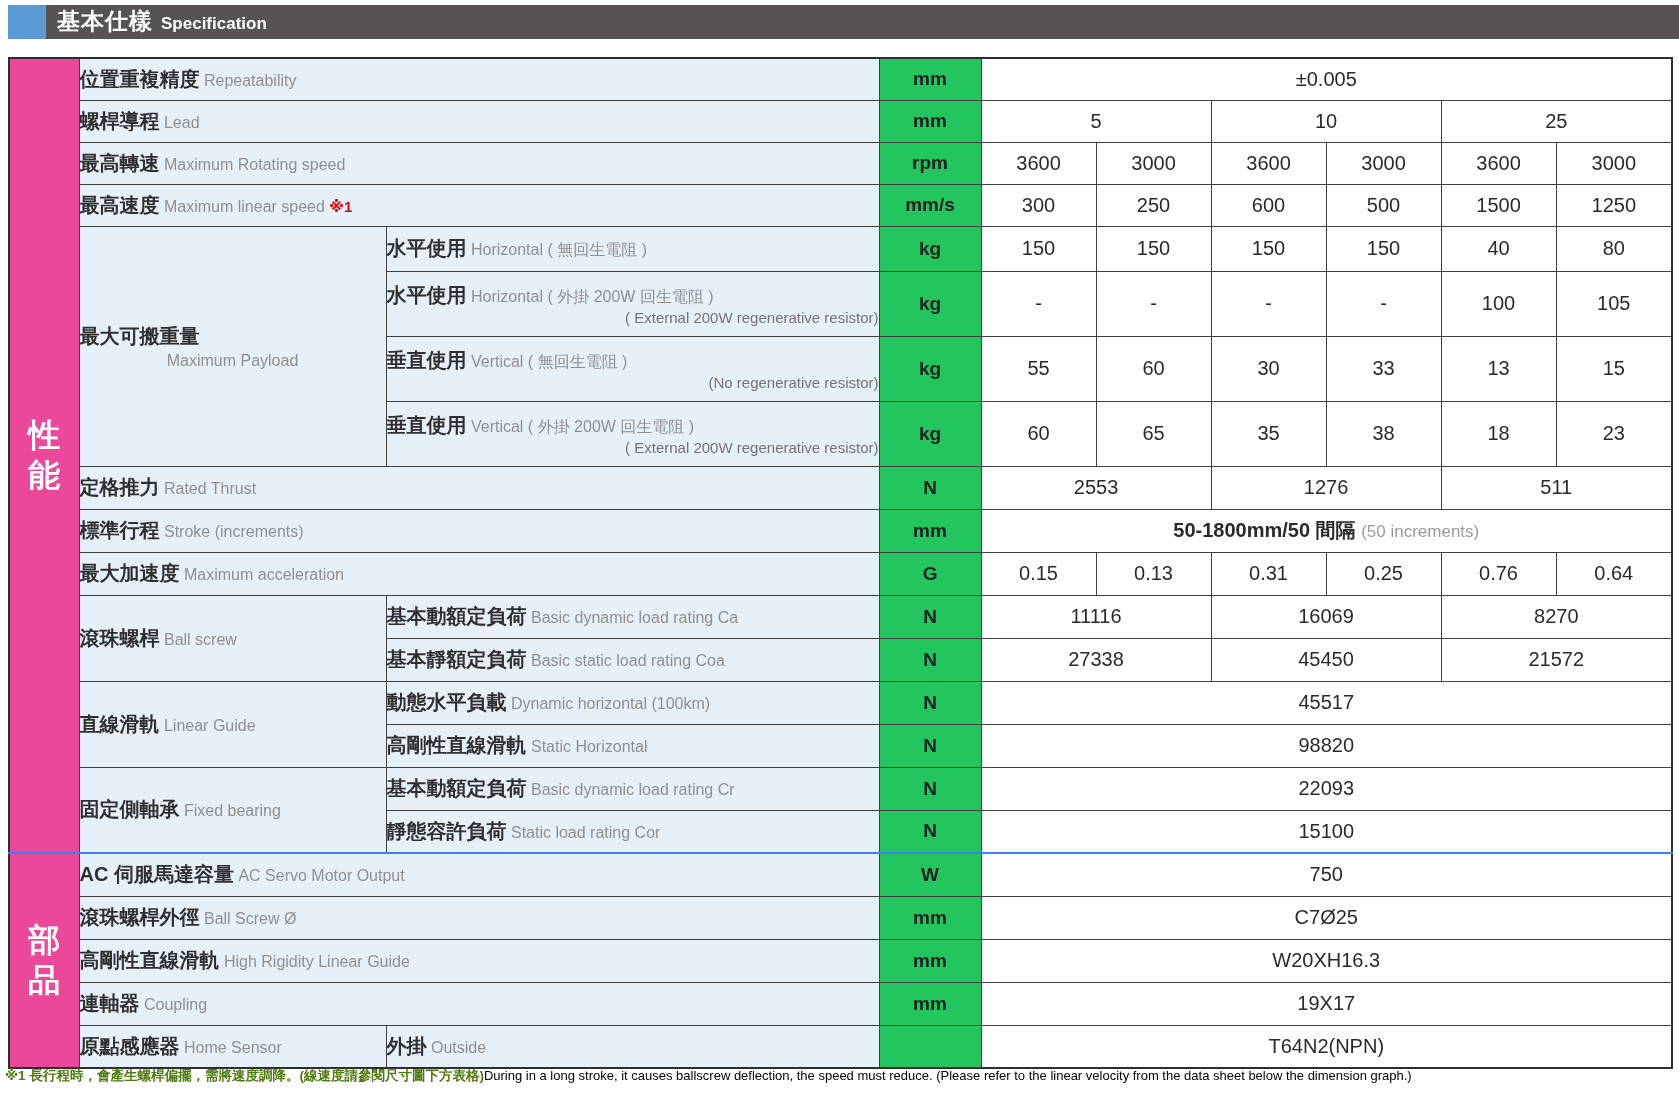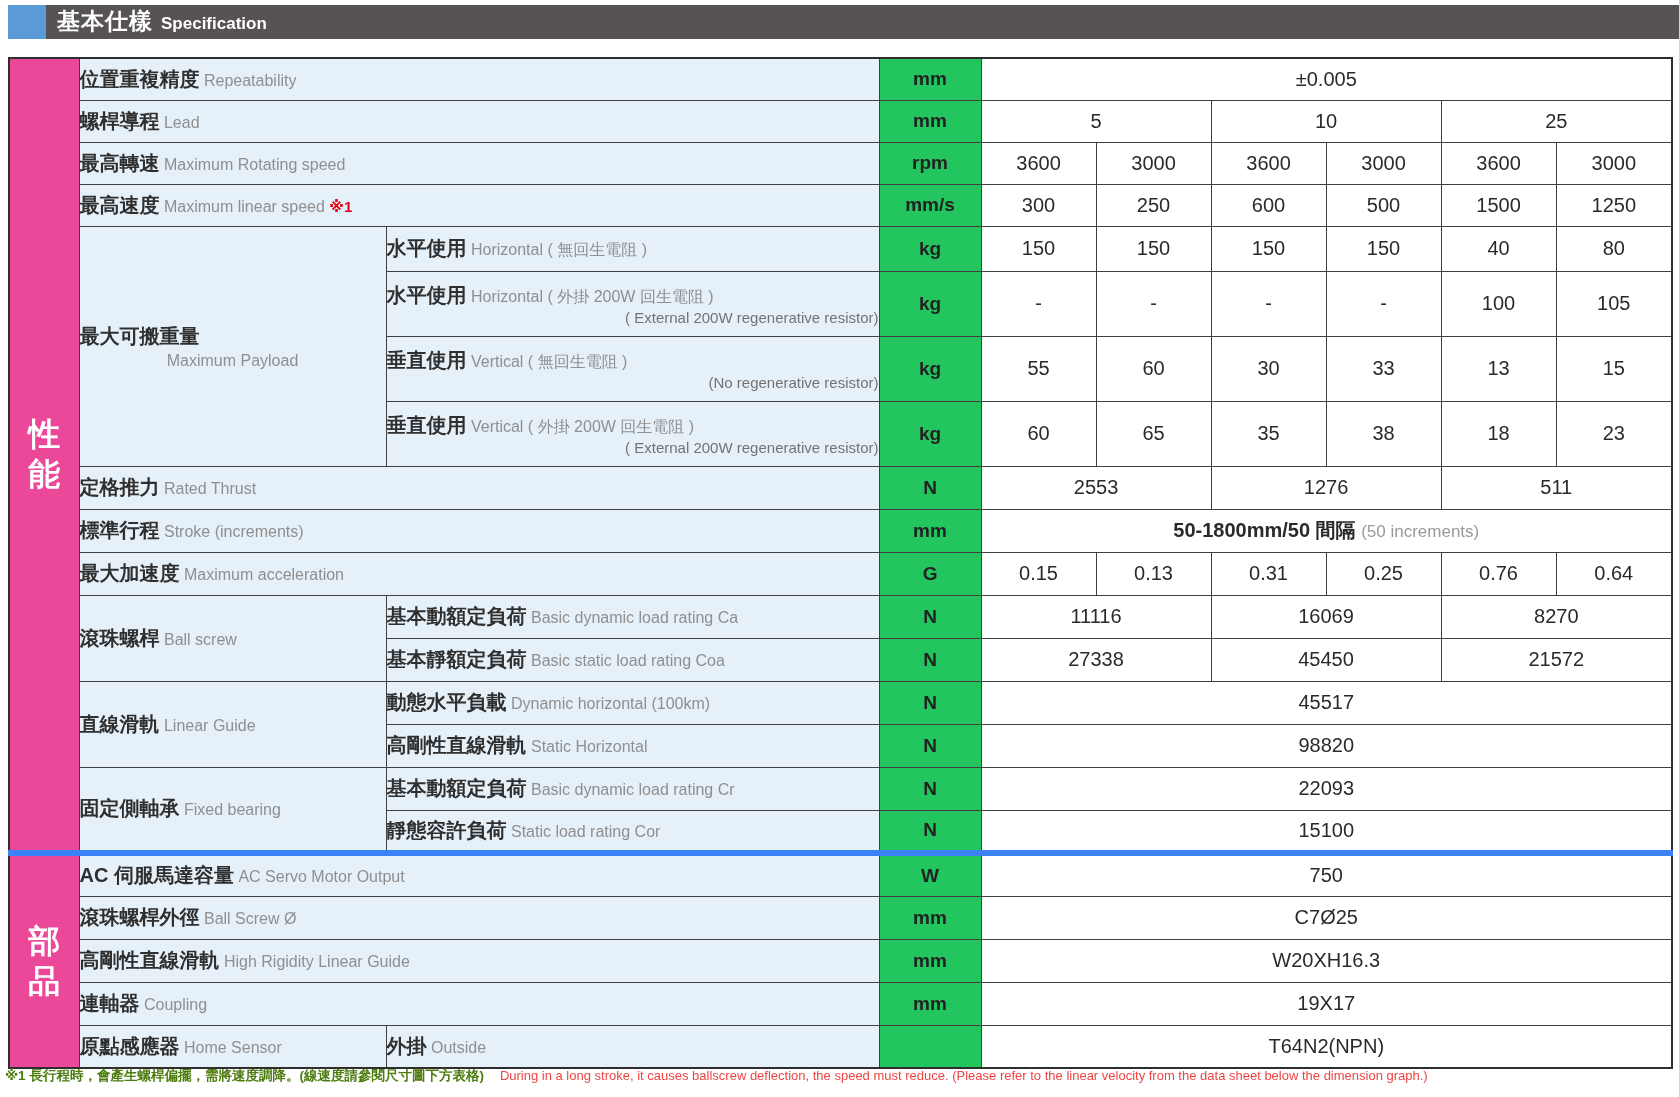--- a/index.html
+++ b/index.html
@@ -30,7 +30,7 @@
   td.unit{background:#22c55e;text-align:center;font-size:19px;font-weight:bold;color:#222;}
   td.val{background:#ffffff;text-align:center;font-size:20px;color:#2a2a2a;}
   td.val .val-sub{color:#9a9a9a;font-size:17px;}
-  tr.parts-start td{border-top:6px solid #3b82f6;}
+  tr.parts-start td{border-top:2px solid #3b82f6;}
 
   
   .footnote{position:absolute;left:5px;top:1066px;width:1670px;white-space:nowrap;}

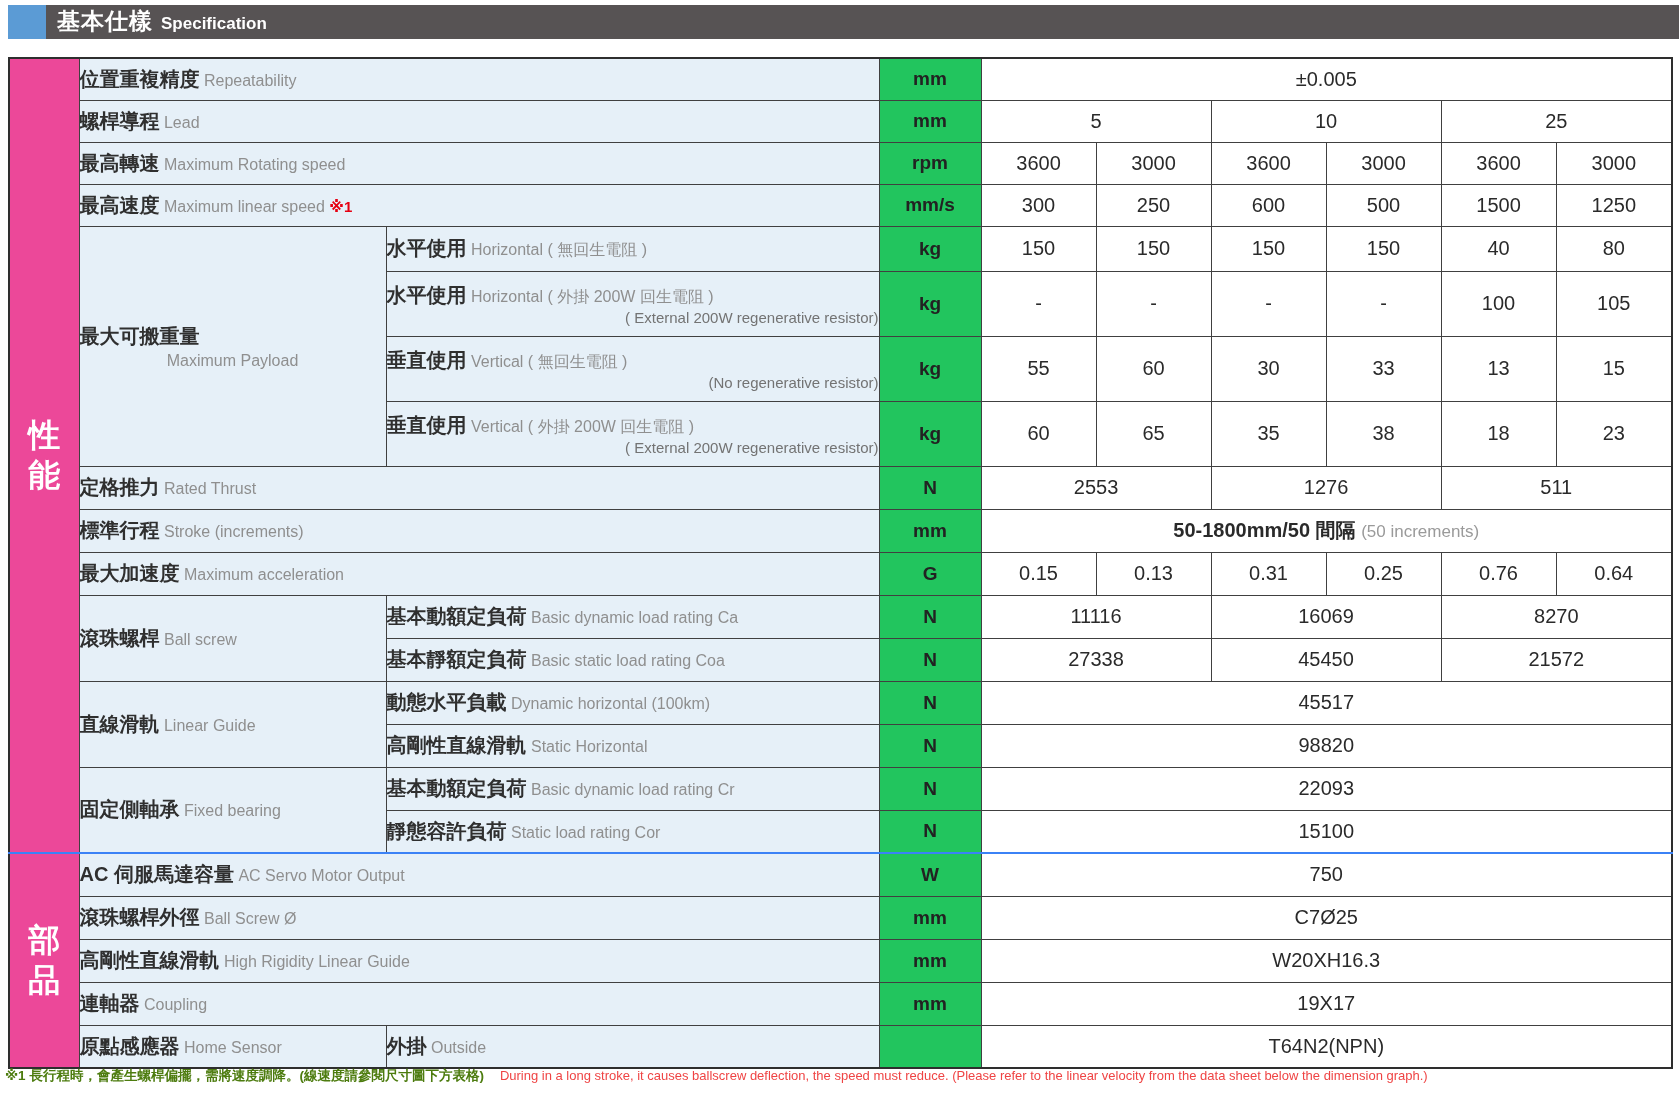--- a/index.html
+++ b/index.html
@@ -35,7 +35,7 @@
   
   .footnote{position:absolute;left:5px;top:1066px;width:1670px;white-space:nowrap;}
   .footnote .f-zh{color:#4d7c0f;font-weight:bold;font-size:13.5px;}
-  .footnote .f-en{color:#ef4444;font-size:13px;padding-left:16px;}
+  .footnote .f-en{color:#000000;font-size:13px;}
 </style>
 </head>
 <body>

